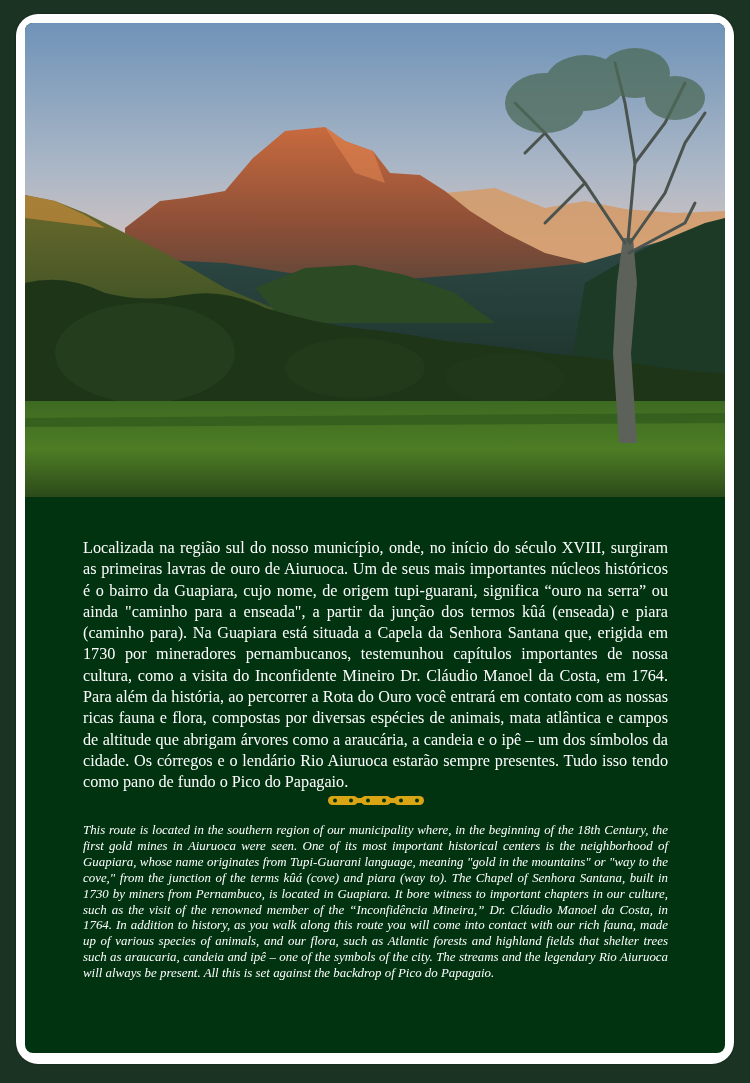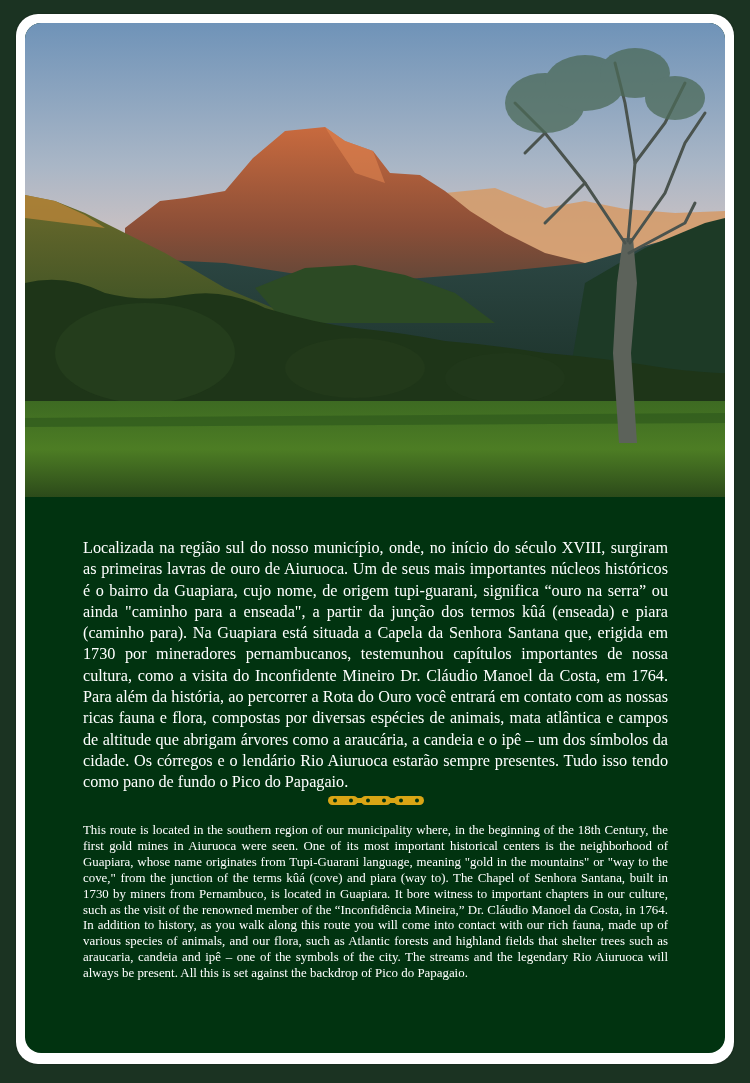--- a/index.html
+++ b/index.html
@@ -14,7 +14,7 @@
   }
   .inner {
     position:absolute; left:9px; top:9px; width:700px; height:1030px;
-    background:#013310; border-radius:16px; overflow:hidden;
+    background:#013310; border-radius:8px; overflow:hidden;
   }
   .photo {
     position:absolute; left:0; top:0; width:700px; height:474px; overflow:hidden;

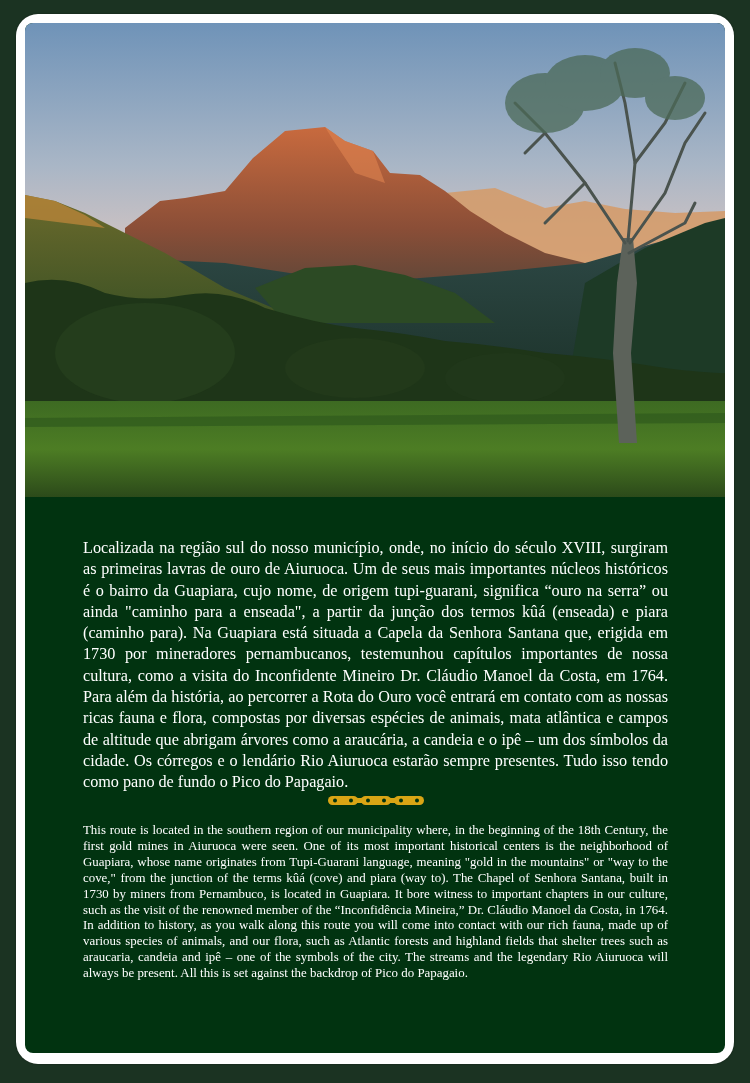--- a/index.html
+++ b/index.html
@@ -30,7 +30,7 @@
   }
   .text-en {
     position:absolute; left:58px; top:800px; width:585px;
-    color:#ffffff; font-size:12.9px; line-height:15.9px; text-align:justify;
+    color:#ffffff; font-style:italic; font-size:12.9px; line-height:15.9px; text-align:justify;
     margin:0;
   }
 </style>

